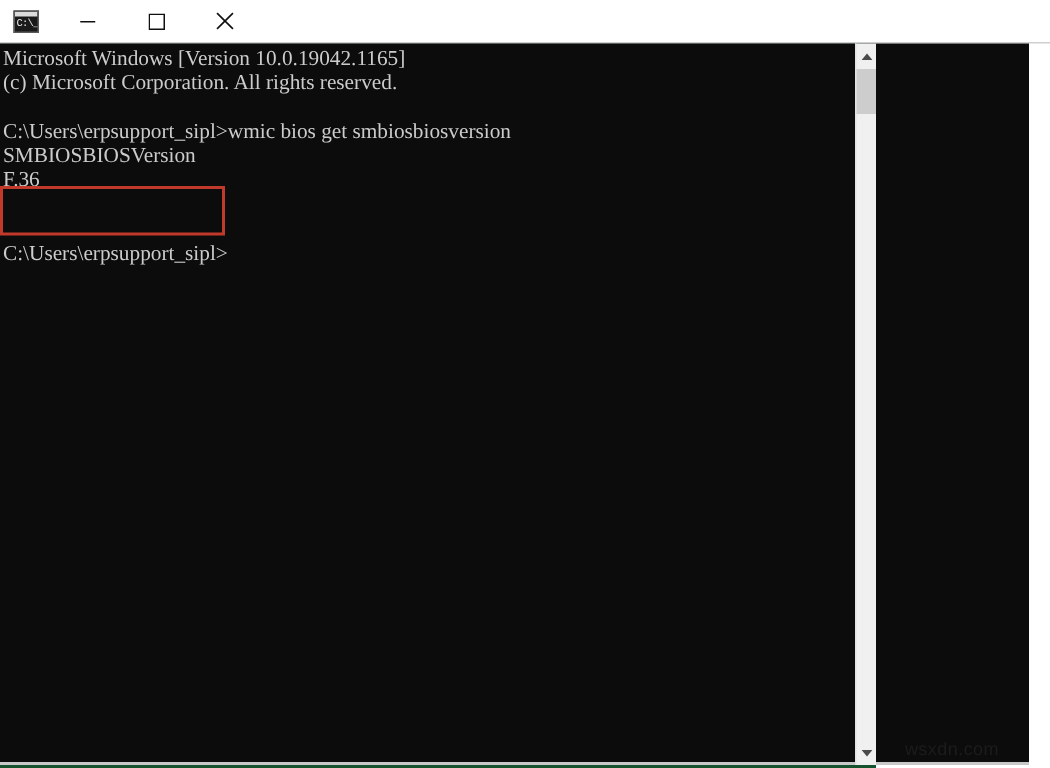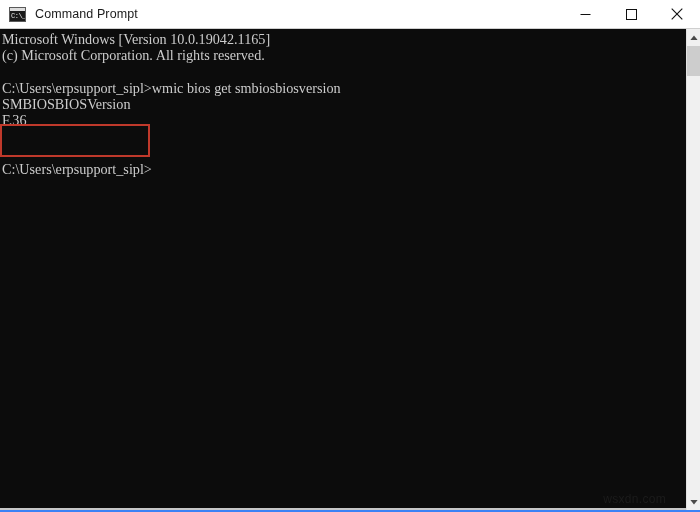--- a/index.html
+++ b/index.html
@@ -19,9 +19,9 @@
     position: absolute;
     left: 0;
     top: 0;
-    width: 700px;
+    width: 584px;
     height: 512px;
-    background: #3b82f6;
+    background: #14532d;
     box-sizing: border-box;
   }
 

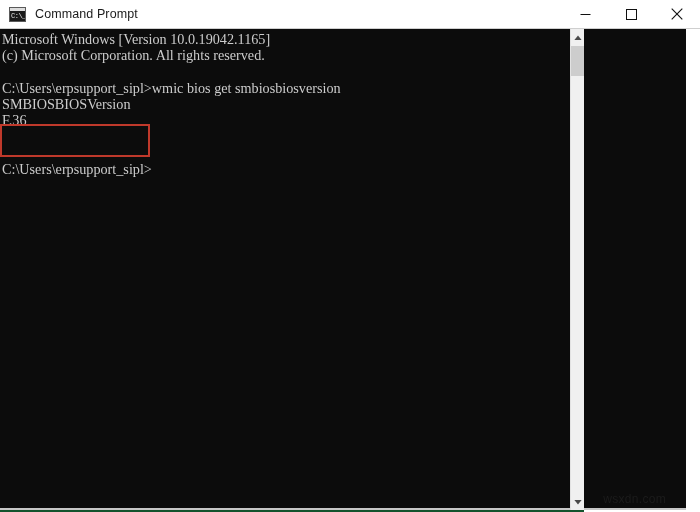--- a/index.html
+++ b/index.html
@@ -199,7 +199,6 @@
       <div class="bar"></div>
       <div class="glyph">C:\_</div>
     </div>
-    <div class="title-text">Command Prompt</div>
 
     <div class="win-controls">
       <div class="win-btn">

